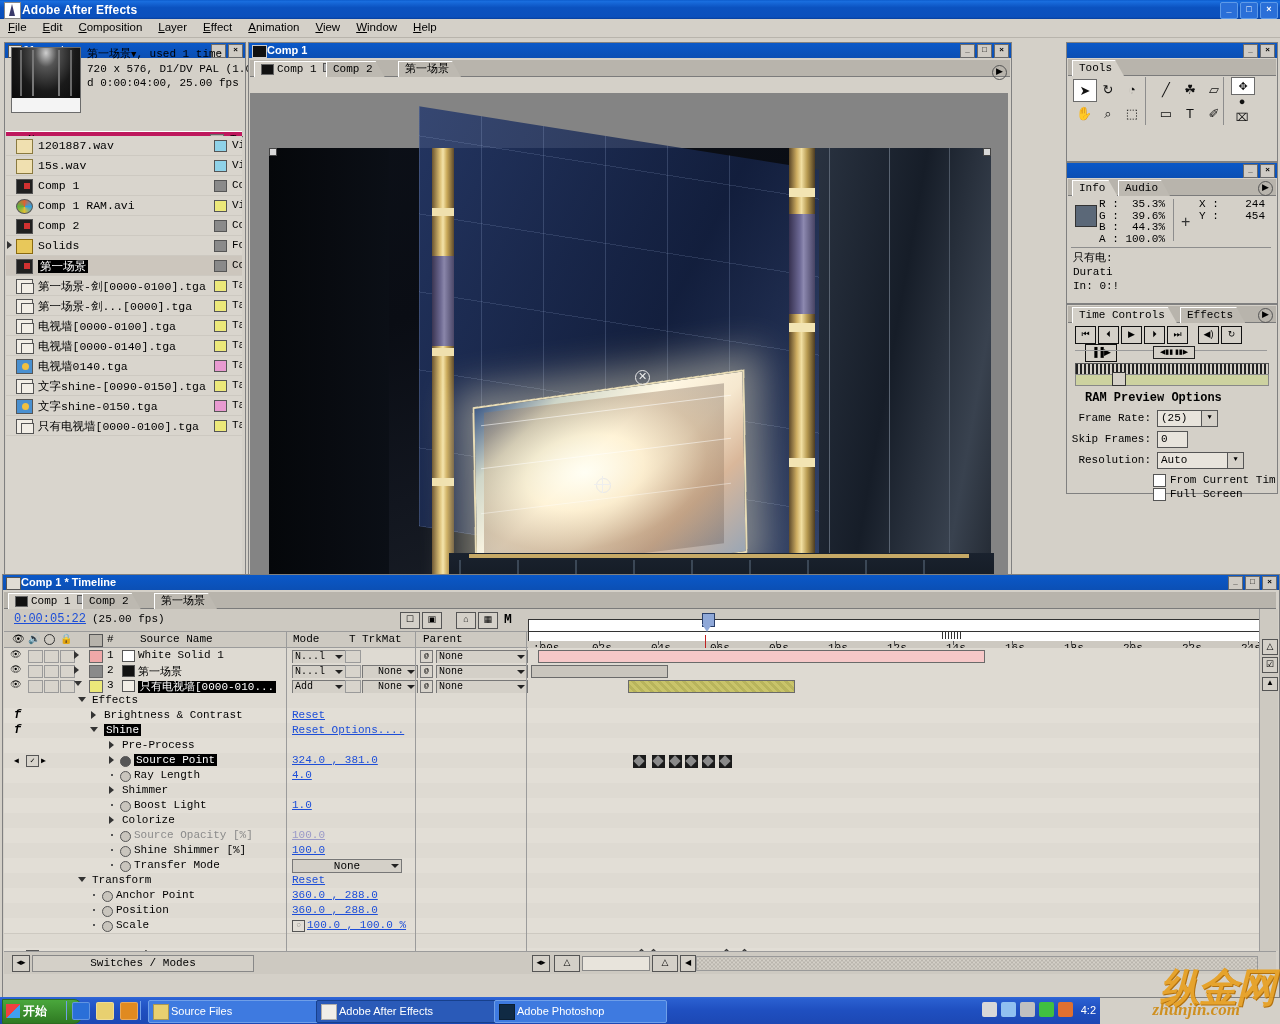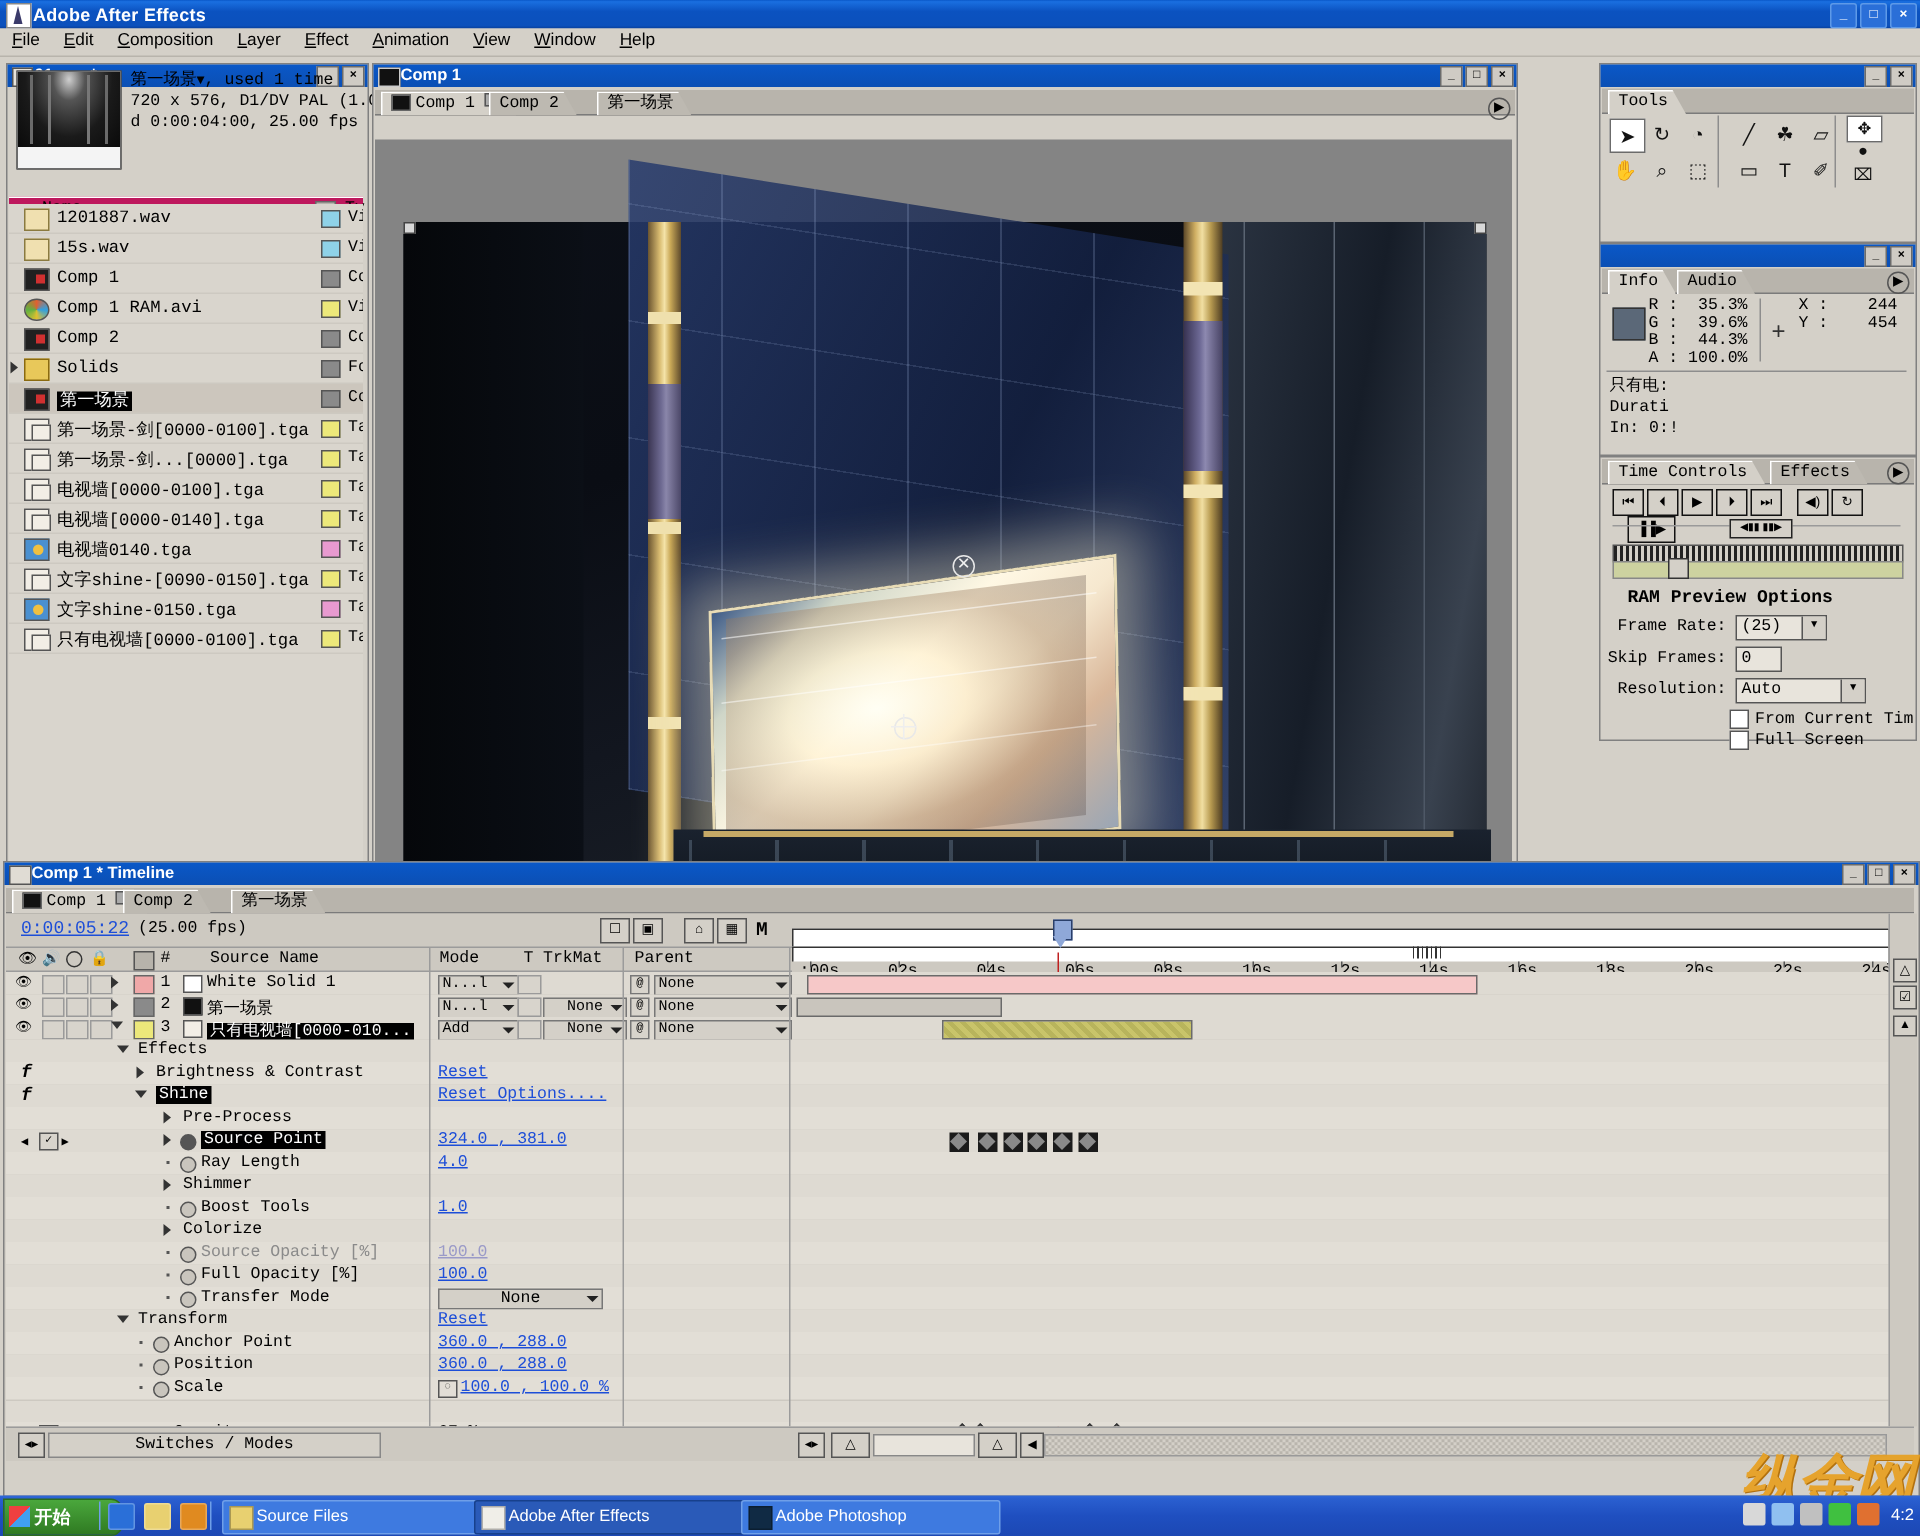--- a/index.html
+++ b/index.html
@@ -599,7 +599,7 @@
       <div class="lrow" style="position: absolute; top: 150px; left: 0px; height: 15px; background: rgb(226, 222, 214); border-bottom: 1px solid rgb(205, 201, 193);">
         <span style="position:absolute;left:107px;top:6px;width:2px;height:2px;background:#555;"></span>
         <span style="position:absolute;left:116px;top:3px;width:9px;height:9px;border:1px solid #555;border-radius:50%;background:#c9c5bd;"></span>
-        <span class="mono" style="position:absolute;left:130px;top:1px;">Boost Tools</span>
+        <span class="mono" style="position:absolute;left:130px;top:1px;">Boost Light</span>
         <span class="mono val" style="position:absolute;left:288px;top:1px;">1.0</span>
       </div>
       <div class="lrow" style="position: absolute; top: 165px; left: 0px; height: 15px; background: rgb(222, 218, 210); border-bottom: 1px solid rgb(205, 201, 193);">

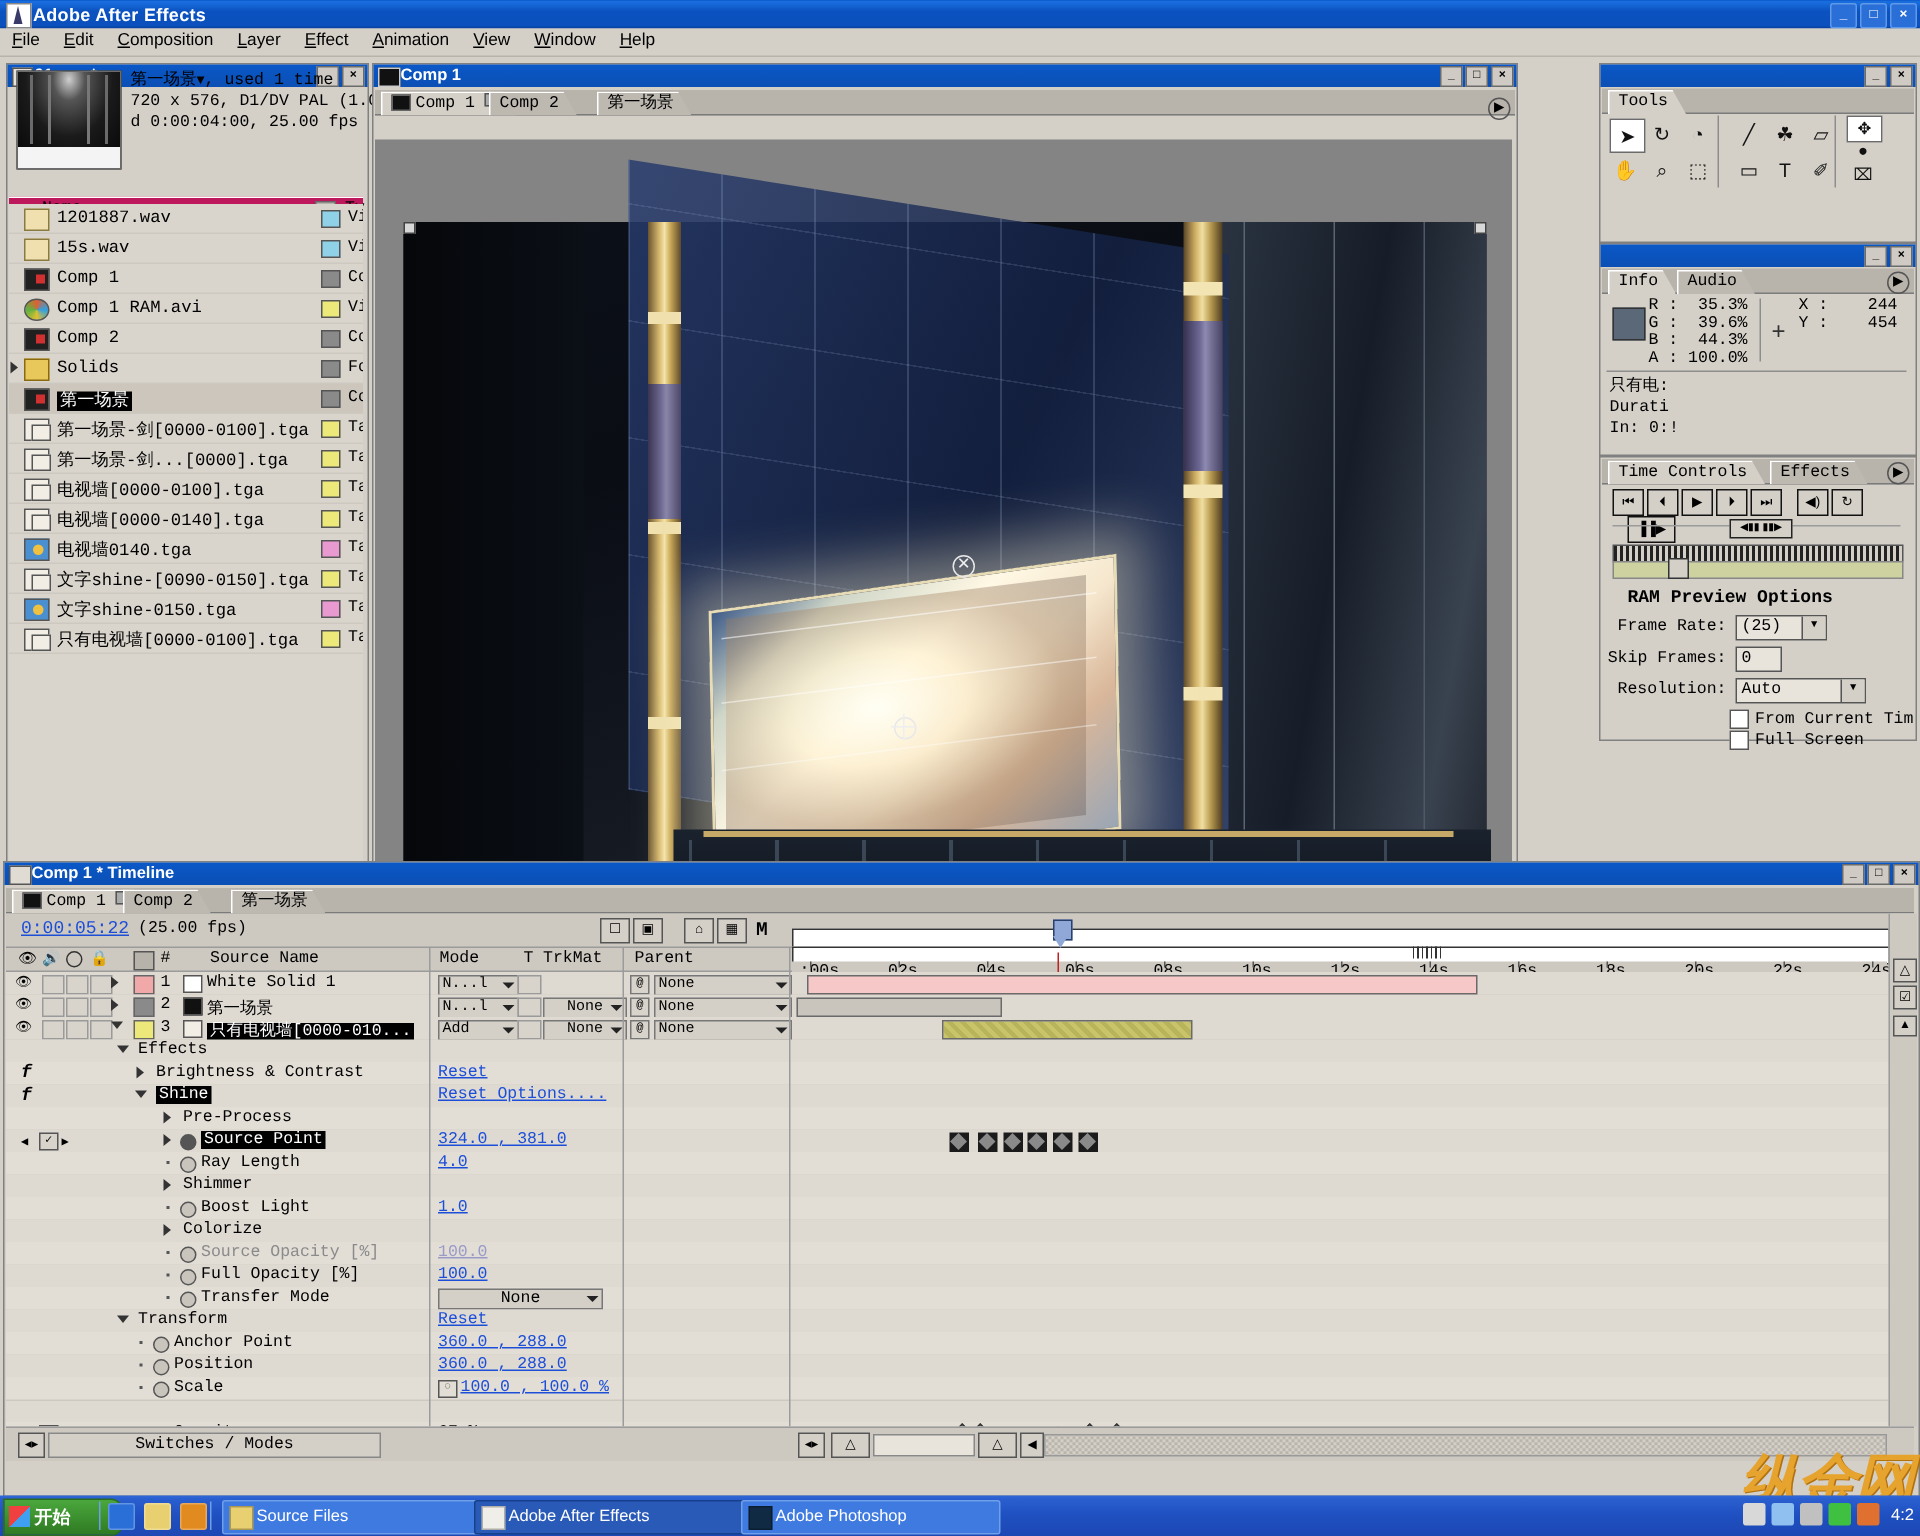--- a/index.html
+++ b/index.html
@@ -615,7 +615,7 @@
       <div class="lrow" style="position: absolute; top: 195px; left: 0px; height: 15px; background: rgb(222, 218, 210); border-bottom: 1px solid rgb(205, 201, 193);">
         <span style="position:absolute;left:107px;top:6px;width:2px;height:2px;background:#555;"></span>
         <span style="position:absolute;left:116px;top:3px;width:9px;height:9px;border:1px solid #555;border-radius:50%;background:#c9c5bd;"></span>
-        <span class="mono" style="position:absolute;left:130px;top:1px;">Full Opacity [%]</span>
+        <span class="mono" style="position:absolute;left:130px;top:1px;">Shine Shimmer [%]</span>
         <span class="mono val" style="position:absolute;left:288px;top:1px;">100.0</span>
       </div>
       <div class="lrow" style="position: absolute; top: 210px; left: 0px; height: 15px; background: rgb(226, 222, 214); border-bottom: 1px solid rgb(205, 201, 193);">

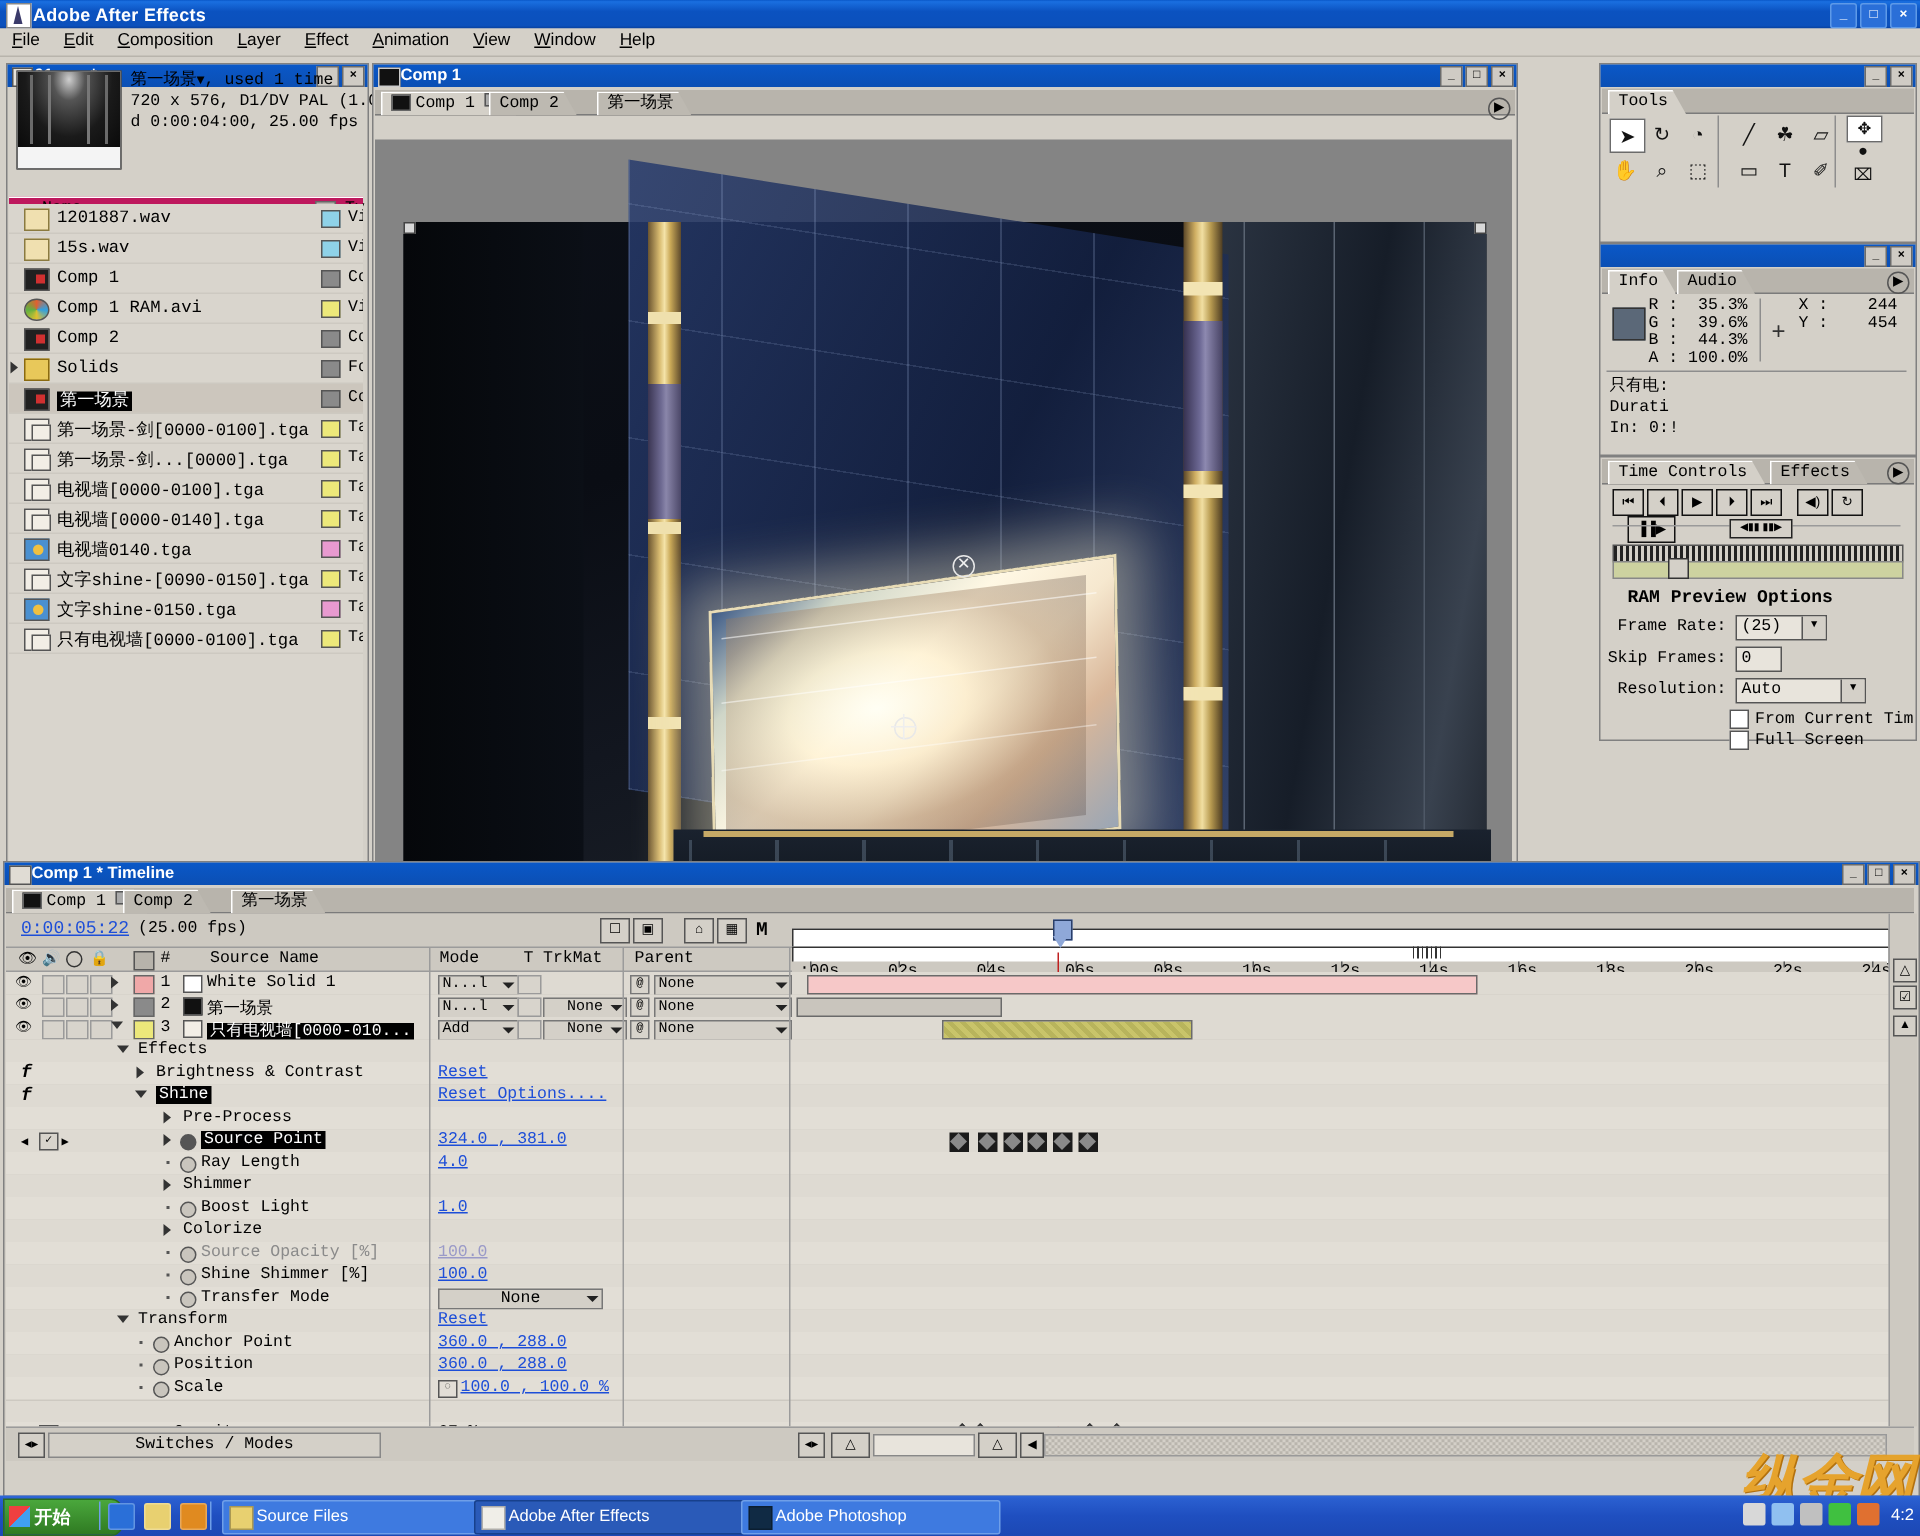--- a/index.html
+++ b/index.html
@@ -73,7 +73,7 @@
   .kfbox{position:absolute;width:13px;height:13px;background:#1b1b1b;}
   .kfbox i{position:absolute;left:2px;top:2px;width:8px;height:8px;background:#8a8a8a;transform:rotate(45deg);display:block;}
   
-  #taskbar{position:absolute;left:0;top:997px;width:1280px;height:27px;
+  #taskbar{position:absolute;left:0;top:997px;width:1100px;height:27px;
     background:linear-gradient(180deg,#3168d8 0%,#2a5fd0 8%,#1f4fc0 50%,#1c48b4 100%);}
   .tbtn{position:absolute;top:3px;height:21px;background:#3e7ae0;border:1px solid #6f9fe8;color:#fff;
     font-size:11px;line-height:20px;padding-left:22px;padding-right:6px;border-radius:2px;white-space:nowrap;}

